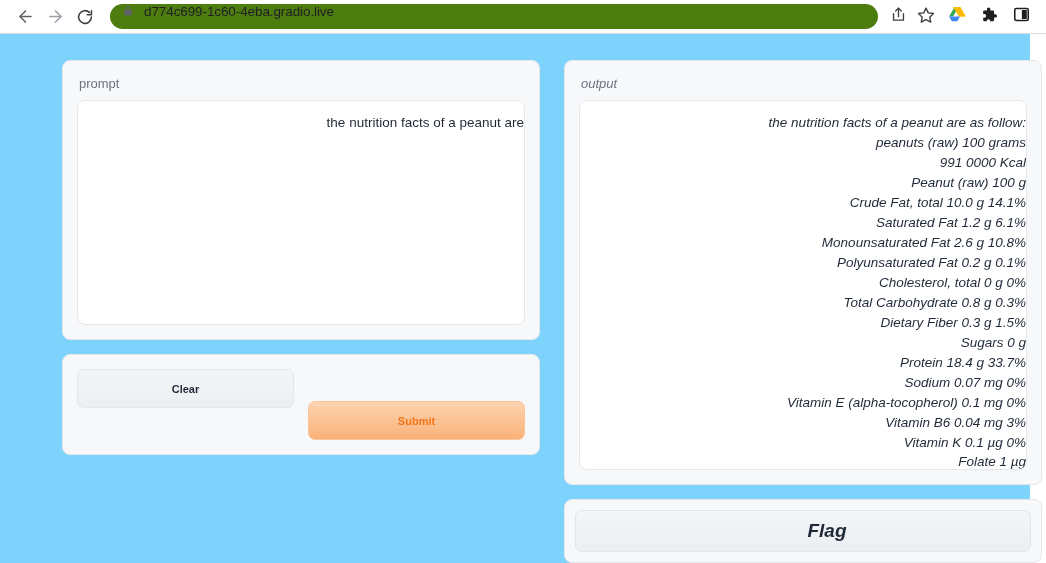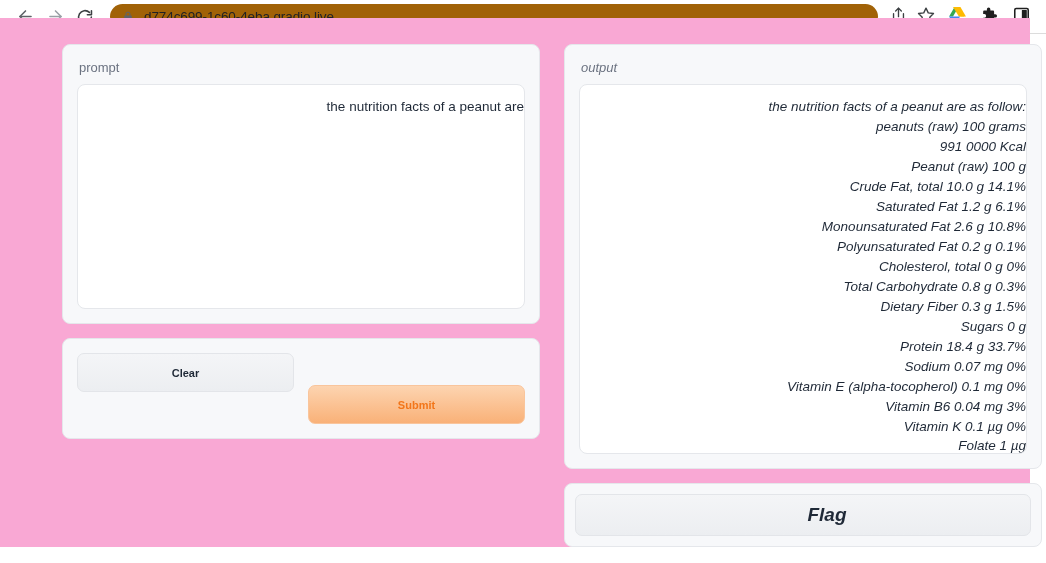--- a/index.html
+++ b/index.html
@@ -37,10 +37,10 @@
     flex: 1 1 auto;
     height: 25px;
     margin: 0 6px 0 10px;
-    background: #a16207;
+    background: #4d7c0f;
     border-radius: 13px;
     display: flex;
-    align-items: center;
+    align-items: flex-start;
     padding: 0 12px;
     min-width: 0;
   }

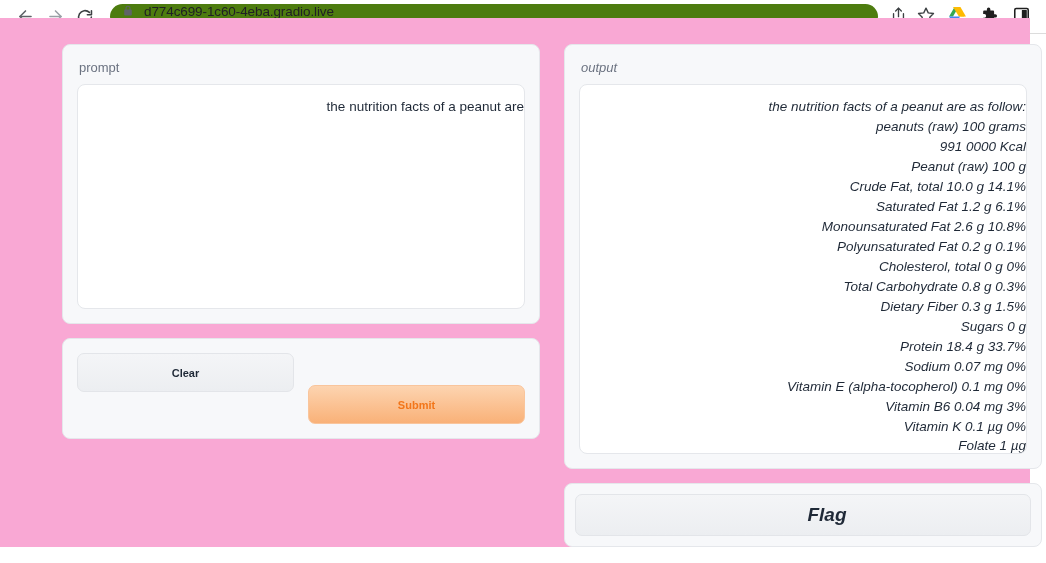--- a/index.html
+++ b/index.html
@@ -69,10 +69,10 @@
   
   .page {
     position: absolute;
-    left: 0; top: 18px;
+    left: 0; top: 34px;
     width: 1030px;
     height: 529px;
-    background: #f9a8d4;
+    background: #7dd3fc;
   }
 
   .columns {

